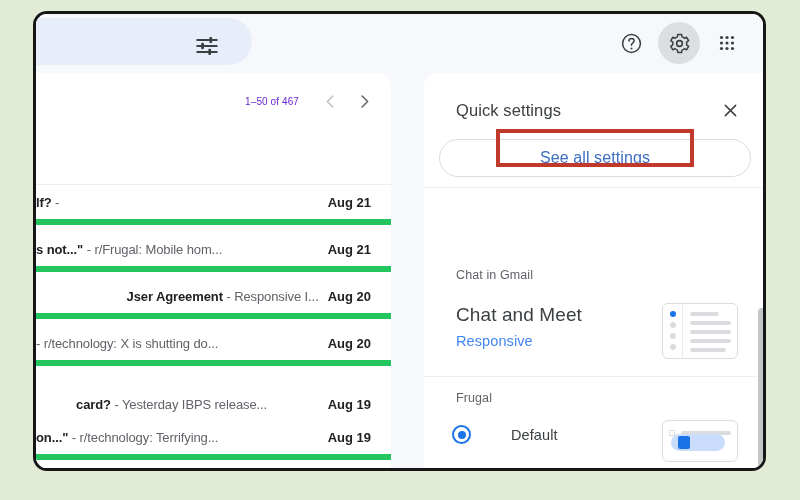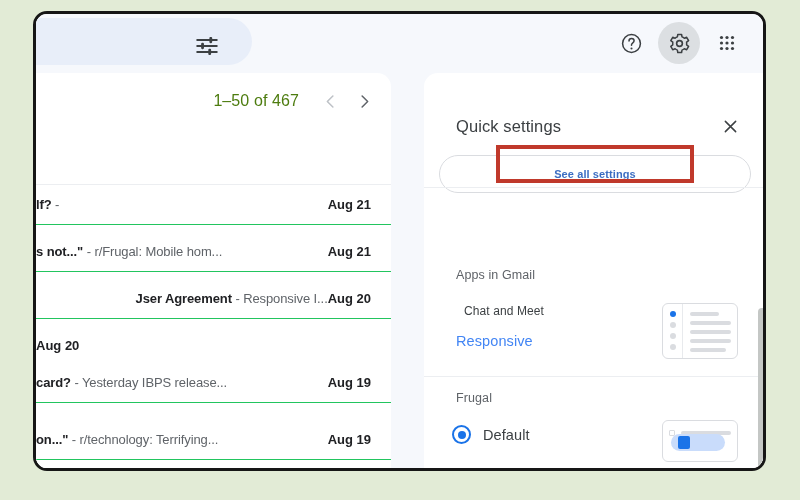--- a/index.html
+++ b/index.html
@@ -110,8 +110,8 @@
     gap: 4px;
   }
   .page-count {
-    font-size: 16px;
-    color: #4d7c0f;
+    font-size: 10px;
+    color: #6d28d9;
     letter-spacing: .1px;
     margin-right: 12px;
     white-space: nowrap;

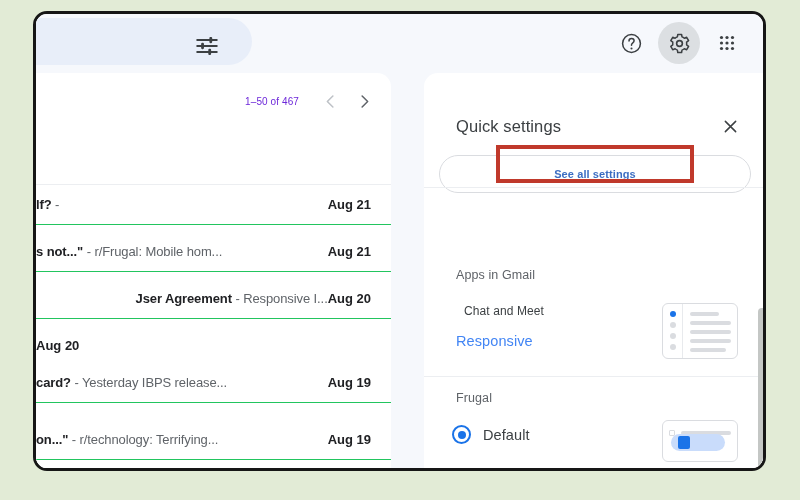--- a/index.html
+++ b/index.html
@@ -179,7 +179,7 @@
 
   .panel-head {
     position: absolute;
-    left: 0; top: 16px;
+    left: 0; top: 0;
     width: 100%;
     height: 114px;
   }

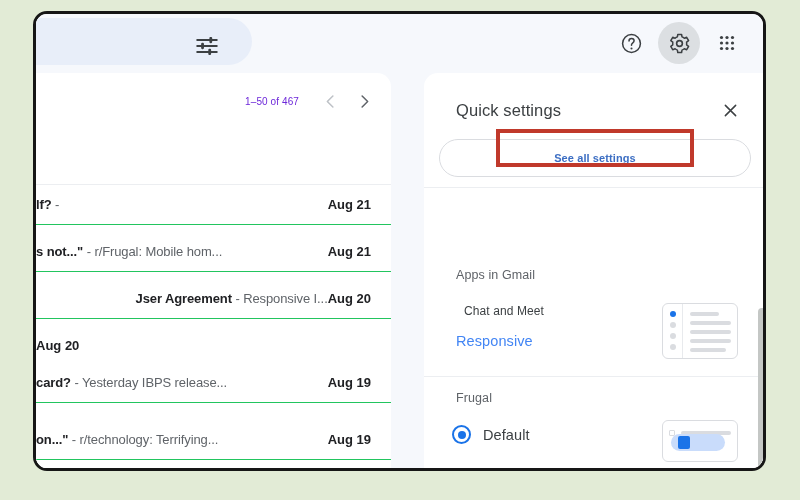--- a/index.html
+++ b/index.html
@@ -217,9 +217,9 @@
     cursor: pointer;
   }
   .see-all-btn span {
-    font-size: 11px;
+    font-size: 16px;
     color: #3c6ec3;
-    font-weight: 700;
+    font-weight: 400;
     letter-spacing: .1px;
   }
 

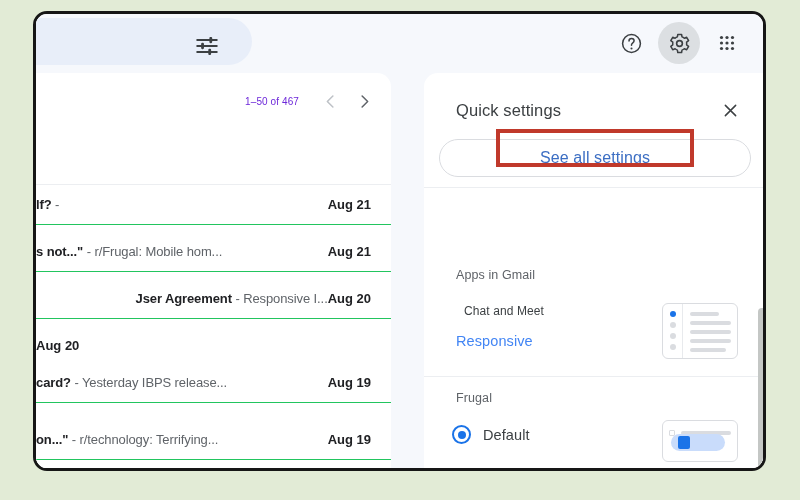--- a/index.html
+++ b/index.html
@@ -138,10 +138,11 @@
     height: 40px;
     display: flex;
     align-items: center;
-    border-bottom: 1px solid #22c55e;
+    border-bottom: 6px solid #22c55e;
     background: #fff;
     padding-left: 0;
     cursor: pointer;
+    gap: 9px;
   }
 
   .mail-text {

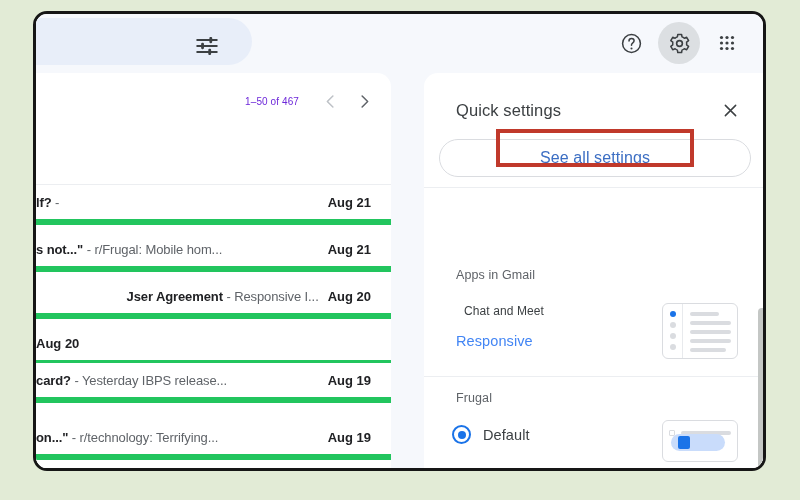--- a/index.html
+++ b/index.html
@@ -493,7 +493,7 @@
 
       <div class="panel-body">
 
-        <div class="section-label" style="top:80px;">Apps in Gmail</div>
+        <div class="section-label" style="top:80px;">Chat in Gmail</div>
 
         <div class="opt-label" style="top:116px;">Chat and Meet</div>
 

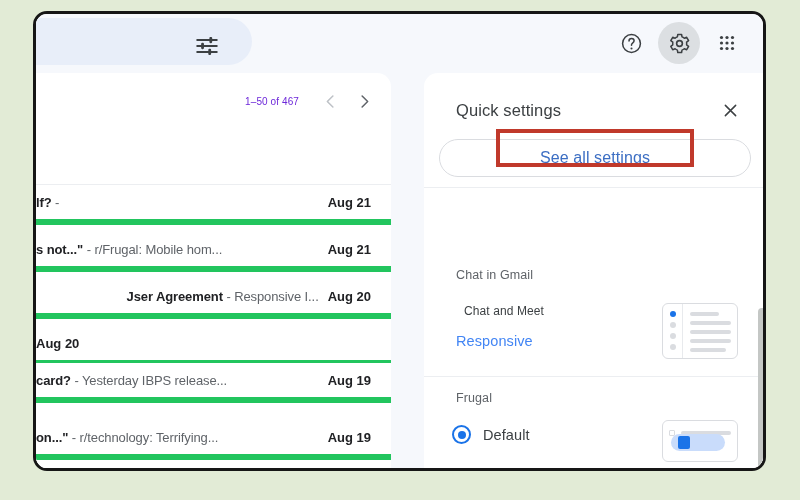--- a/index.html
+++ b/index.html
@@ -259,8 +259,8 @@
 
   .opt-label {
     position: absolute;
-    left: 40px;
-    font-size: 12px;
+    left: 32px;
+    font-size: 19px;
     color: #3c4043;
     letter-spacing: .1px;
   }

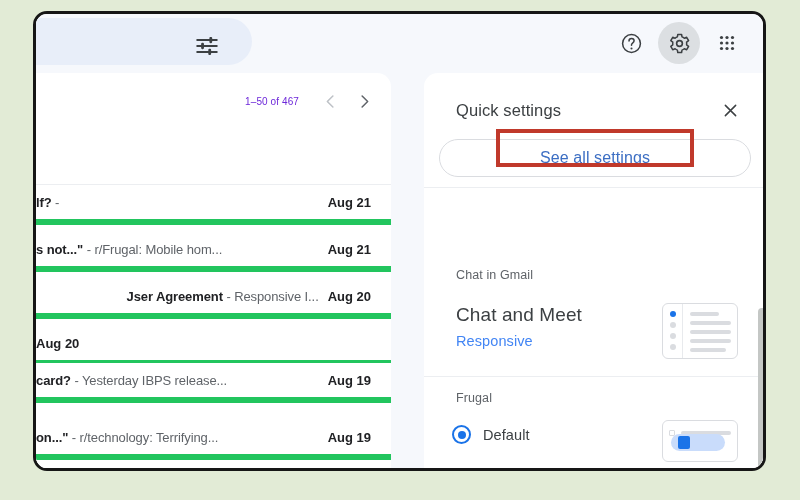--- a/index.html
+++ b/index.html
@@ -458,6 +458,7 @@
             <div class="mail-date">Aug 20</div>
           </div>
           <div class="mail-row" style="top: 253px;">
+            <div class="mail-text">- r/technology: X is shutting do...</div>
             <div class="mail-date">Aug 20</div>
           </div>
           <div class="mail-row" style="top: 290px;">

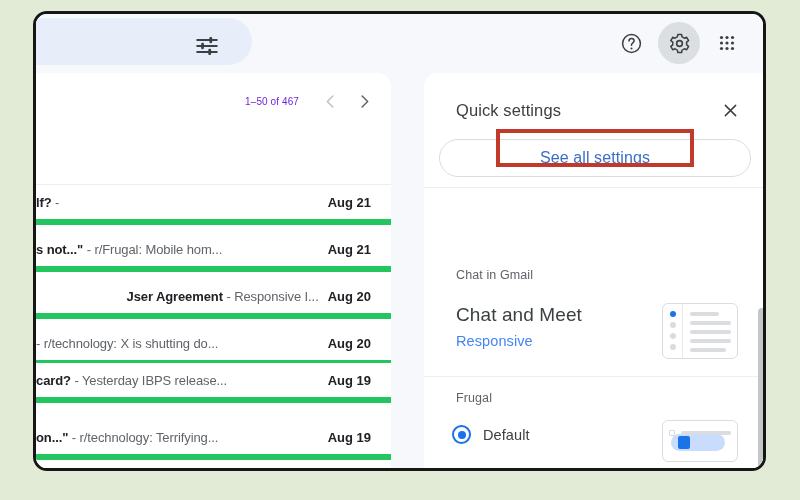--- a/index.html
+++ b/index.html
@@ -461,7 +461,7 @@
             <div class="mail-text">- r/technology: X is shutting do...</div>
             <div class="mail-date">Aug 20</div>
           </div>
-          <div class="mail-row" style="top: 290px;">
+          <div class="mail-row" style="top: 314px; padding-left: 40px;">
             <div class="mail-text"><b>card?</b> - Yesterday IBPS release...</div>
             <div class="mail-date">Aug 19</div>
           </div>

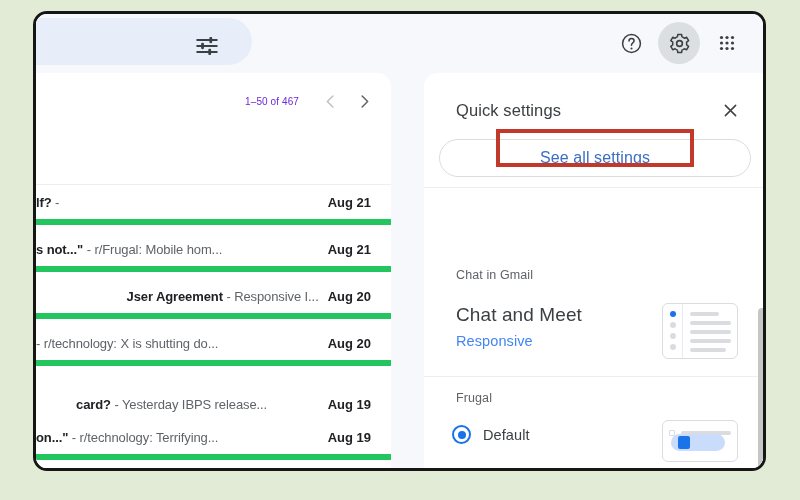--- a/index.html
+++ b/index.html
@@ -298,7 +298,7 @@
     background: #1a73e8;
   }
   .radio-label {
-    margin-left: 12px;
+    margin-left: 40px;
     font-size: 14.5px;
     color: #3c4043;
     letter-spacing: .1px;

